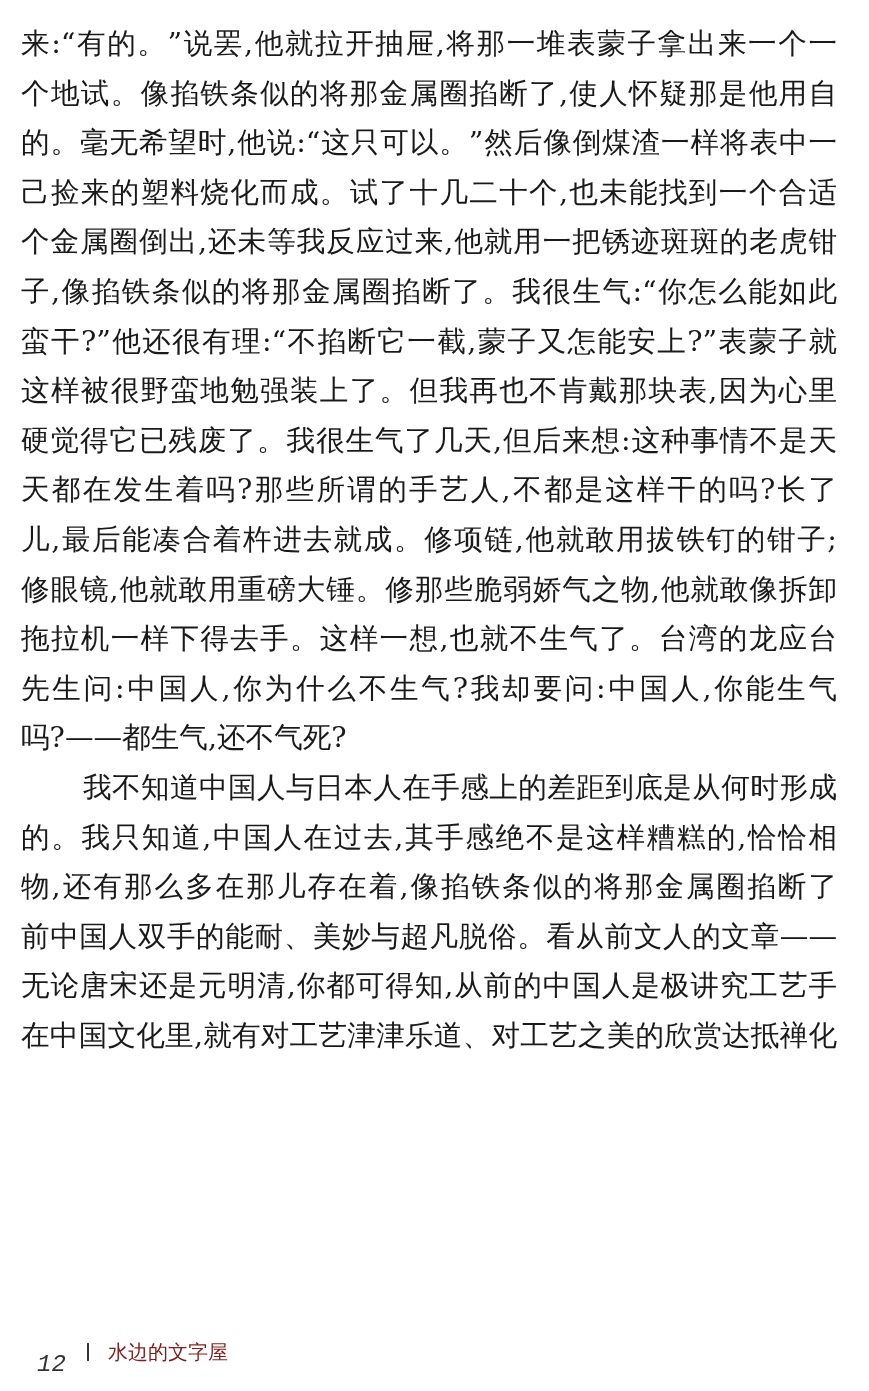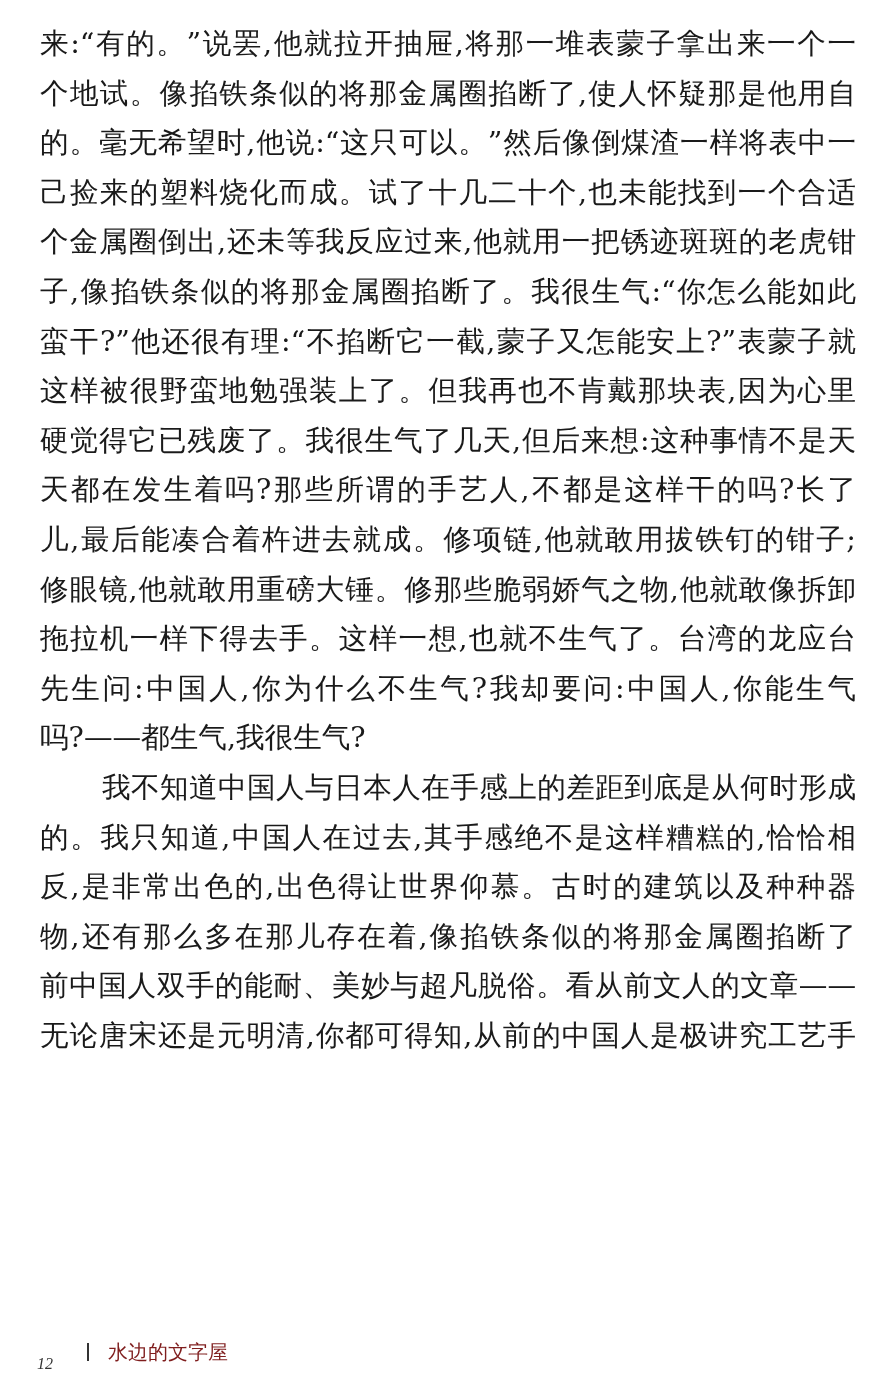--- a/index.html
+++ b/index.html
@@ -16,7 +16,7 @@
     }
     .page-body {
       position: absolute;
-      left: 40px;
+      left: 21px;
       top: 19px;
       width: 816px;
     }

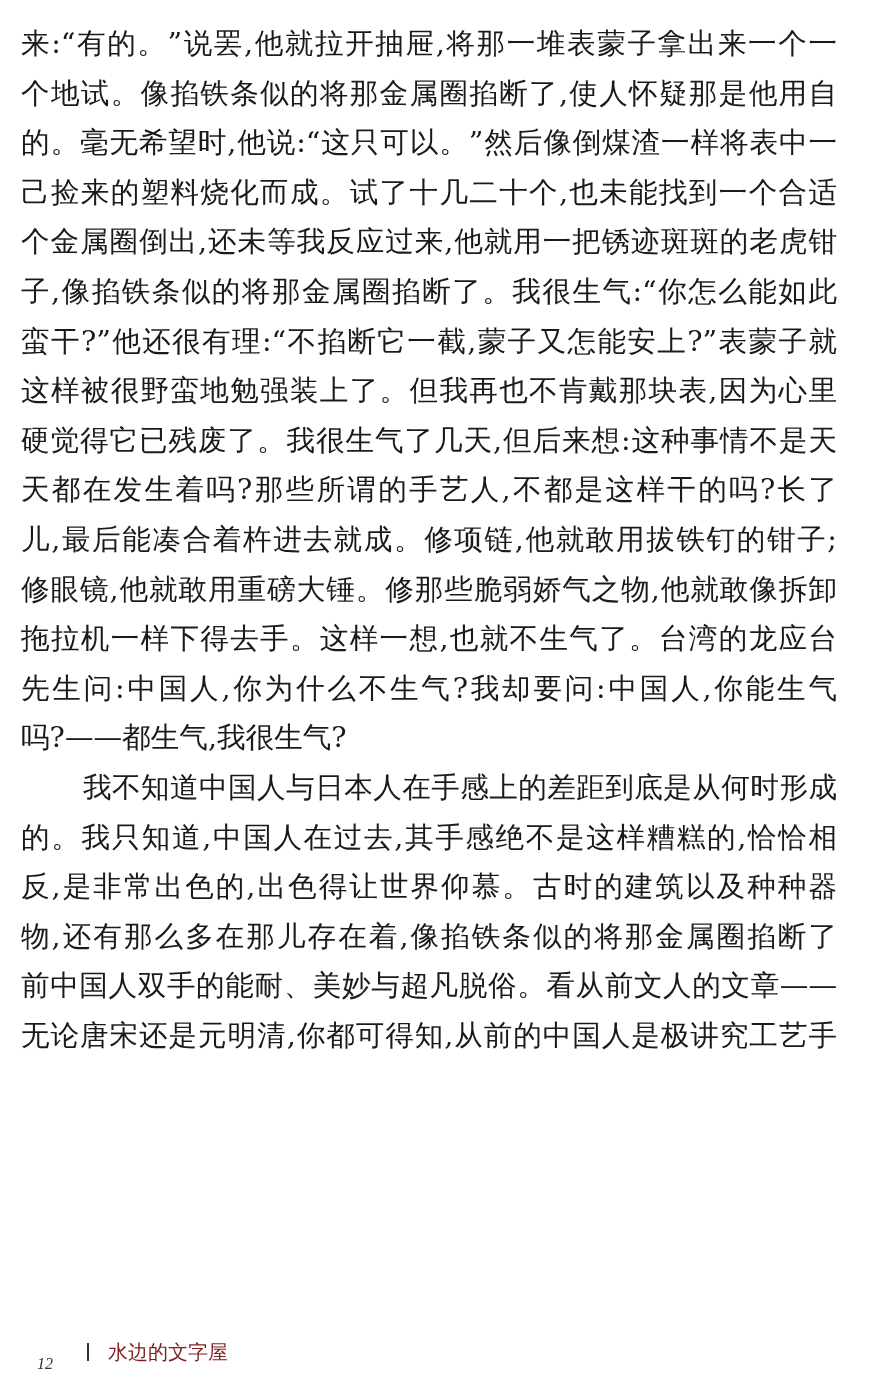--- a/index.html
+++ b/index.html
@@ -84,7 +84,7 @@
     <span class="line">修眼镜,他就敢用重磅大锤。修那些脆弱娇气之物,他就敢像拆卸</span>
     <span class="line">拖拉机一样下得去手。这样一想,也就不生气了。台湾的龙应台</span>
     <span class="line">先生问:中国人,你为什么不生气?我却要问:中国人,你能生气</span>
-    <span class="line last">吗?——都生气,我很生气?</span>
+    <span class="line last">吗?——都生气,还不气死?</span>
   </div>
   <div>
     <span class="line indent">我不知道中国人与日本人在手感上的差距到底是从何时形成</span>

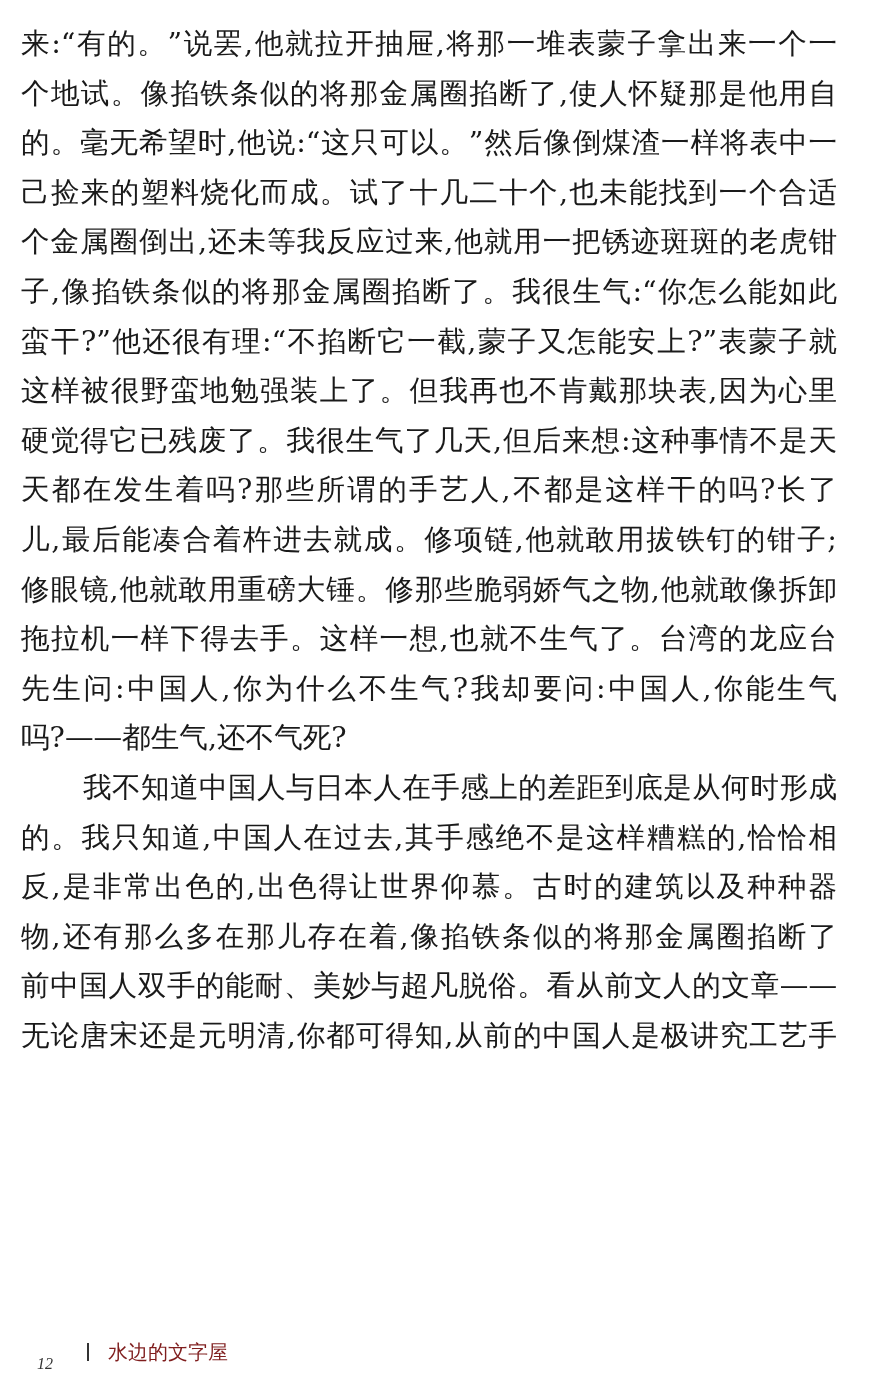--- a/index.html
+++ b/index.html
@@ -89,7 +89,6 @@
   <div>
     <span class="line indent">我不知道中国人与日本人在手感上的差距到底是从何时形成</span>
     <span class="line">的。我只知道,中国人在过去,其手感绝不是这样糟糕的,恰恰相</span>
-    <span class="line">反,是非常出色的,出色得让世界仰慕。古时的建筑以及种种器</span>
     <span class="line">物,还有那么多在那儿存在着,像掐铁条似的将那金属圈掐断了</span>
     <span class="line">前中国人双手的能耐、美妙与超凡脱俗。看从前文人的文章——</span>
     <span class="line">无论唐宋还是元明清,你都可得知,从前的中国人是极讲究工艺手</span>

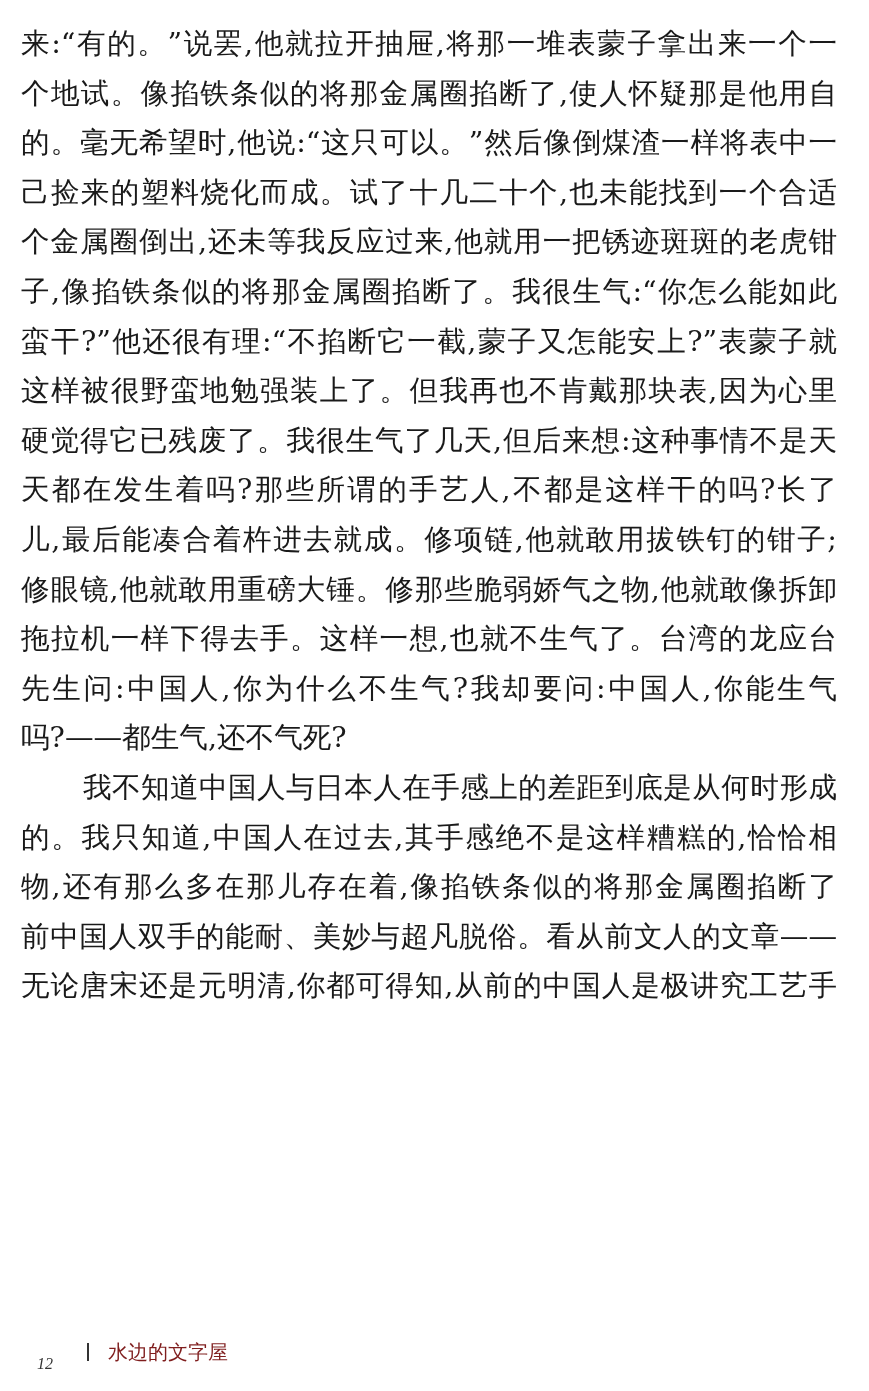--- a/index.html
+++ b/index.html
@@ -92,6 +92,7 @@
     <span class="line">物,还有那么多在那儿存在着,像掐铁条似的将那金属圈掐断了</span>
     <span class="line">前中国人双手的能耐、美妙与超凡脱俗。看从前文人的文章——</span>
     <span class="line">无论唐宋还是元明清,你都可得知,从前的中国人是极讲究工艺手</span>
+    <span class="line">在中国文化里,就有对工艺津津乐道、对工艺之美的欣赏达抵禅化</span>
   </div>
 </div>
 

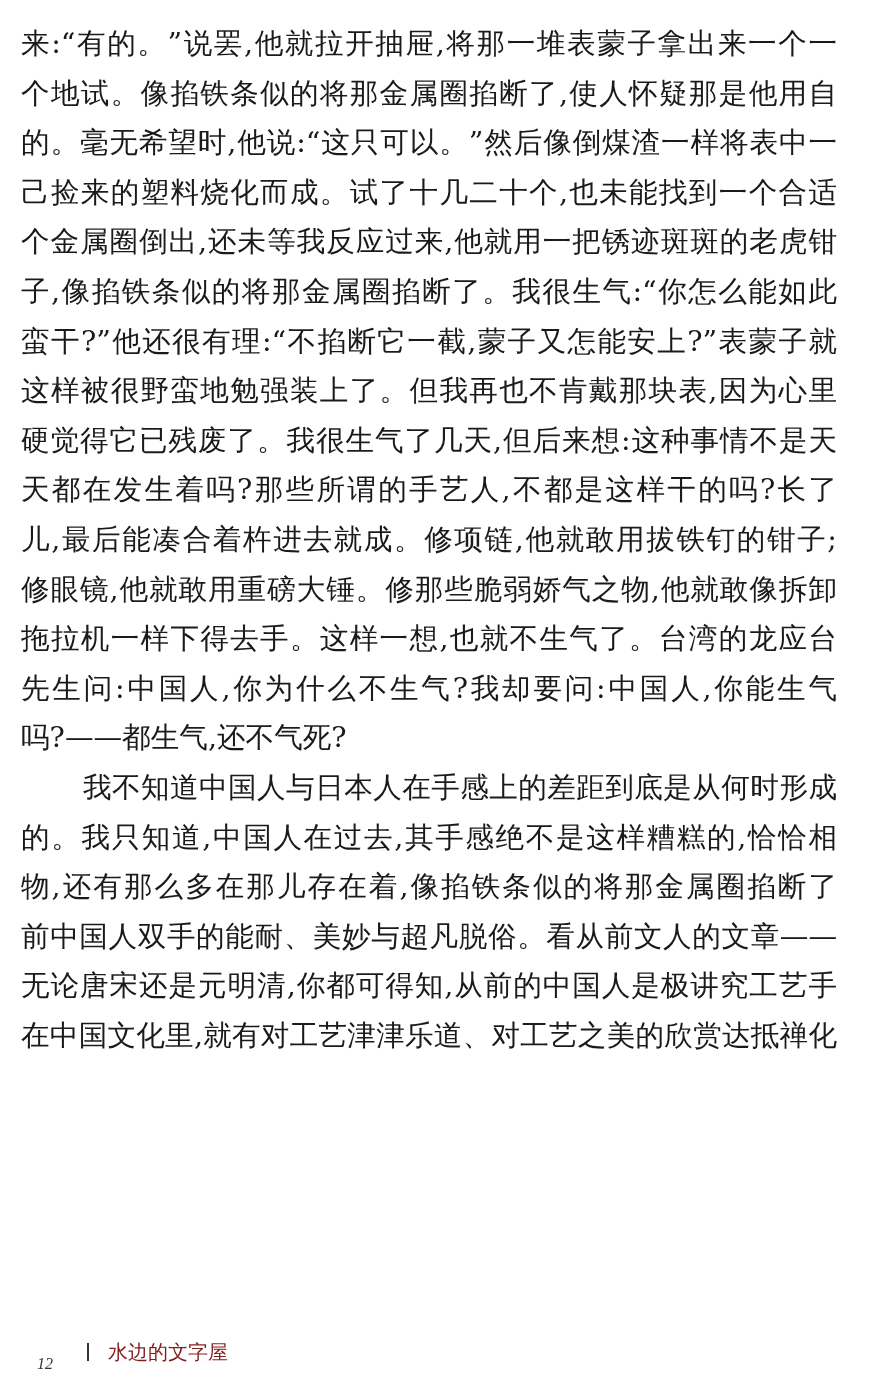--- a/index.html
+++ b/index.html
@@ -47,9 +47,9 @@
       color: #333;
     }
     .page-number {
-      font-family: Liberation Serif, serif;
+      font-family: Liberation Mono, monospace;
       font-style: italic;
-      font-size: 16px;
+      font-size: 24px;
       width: 50px;
       margin-top: 24px;
     }

